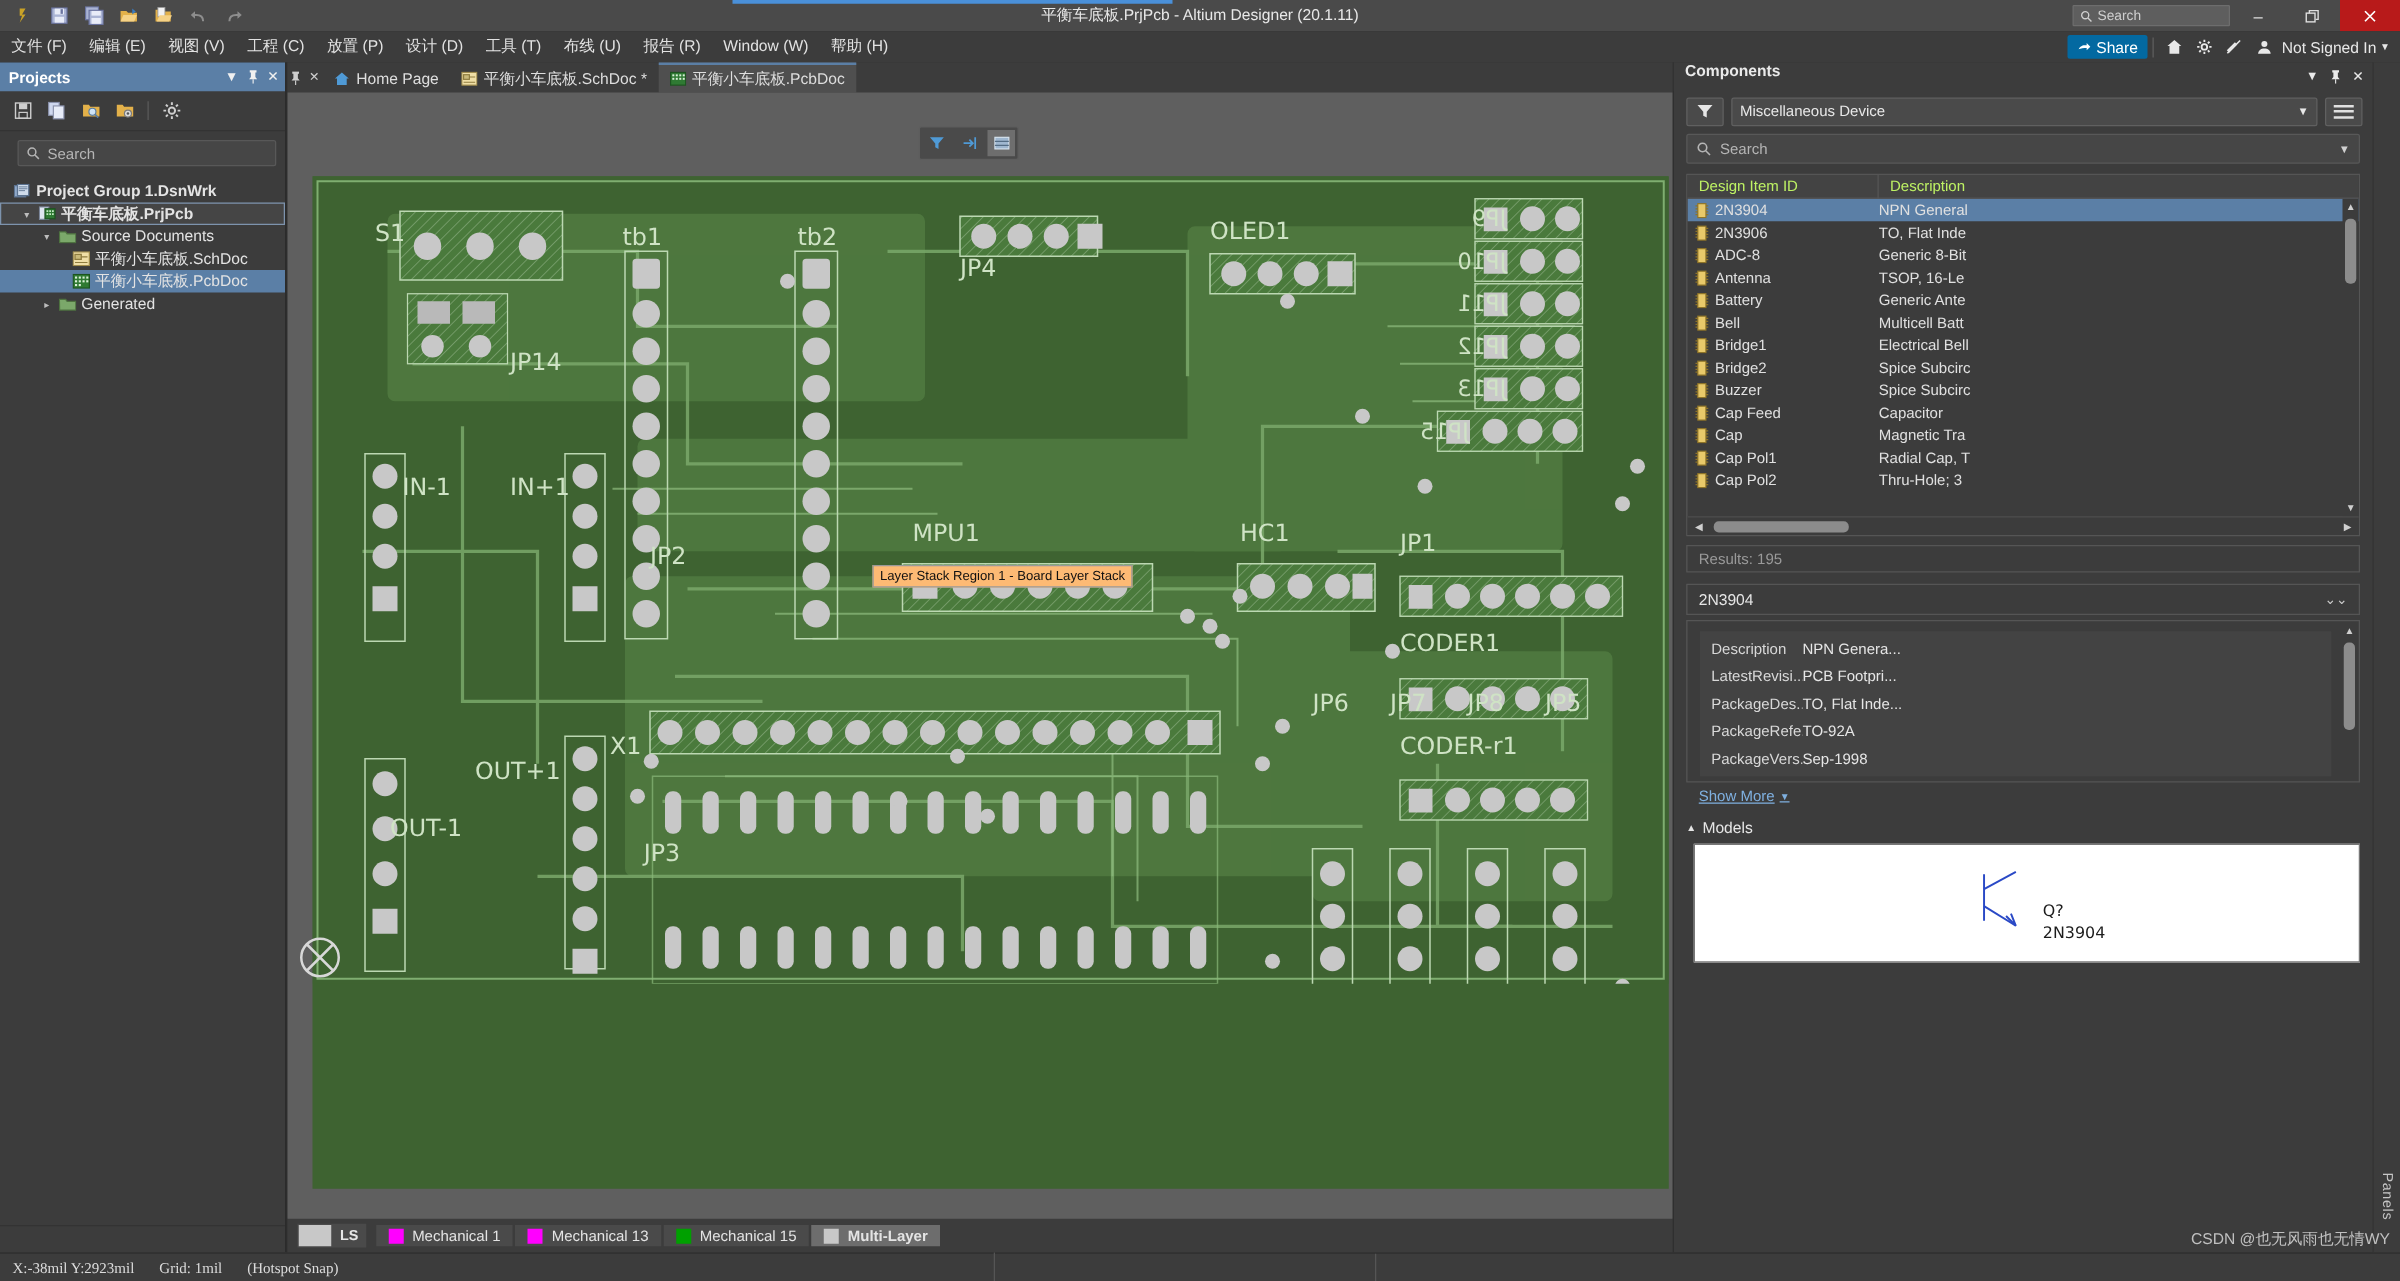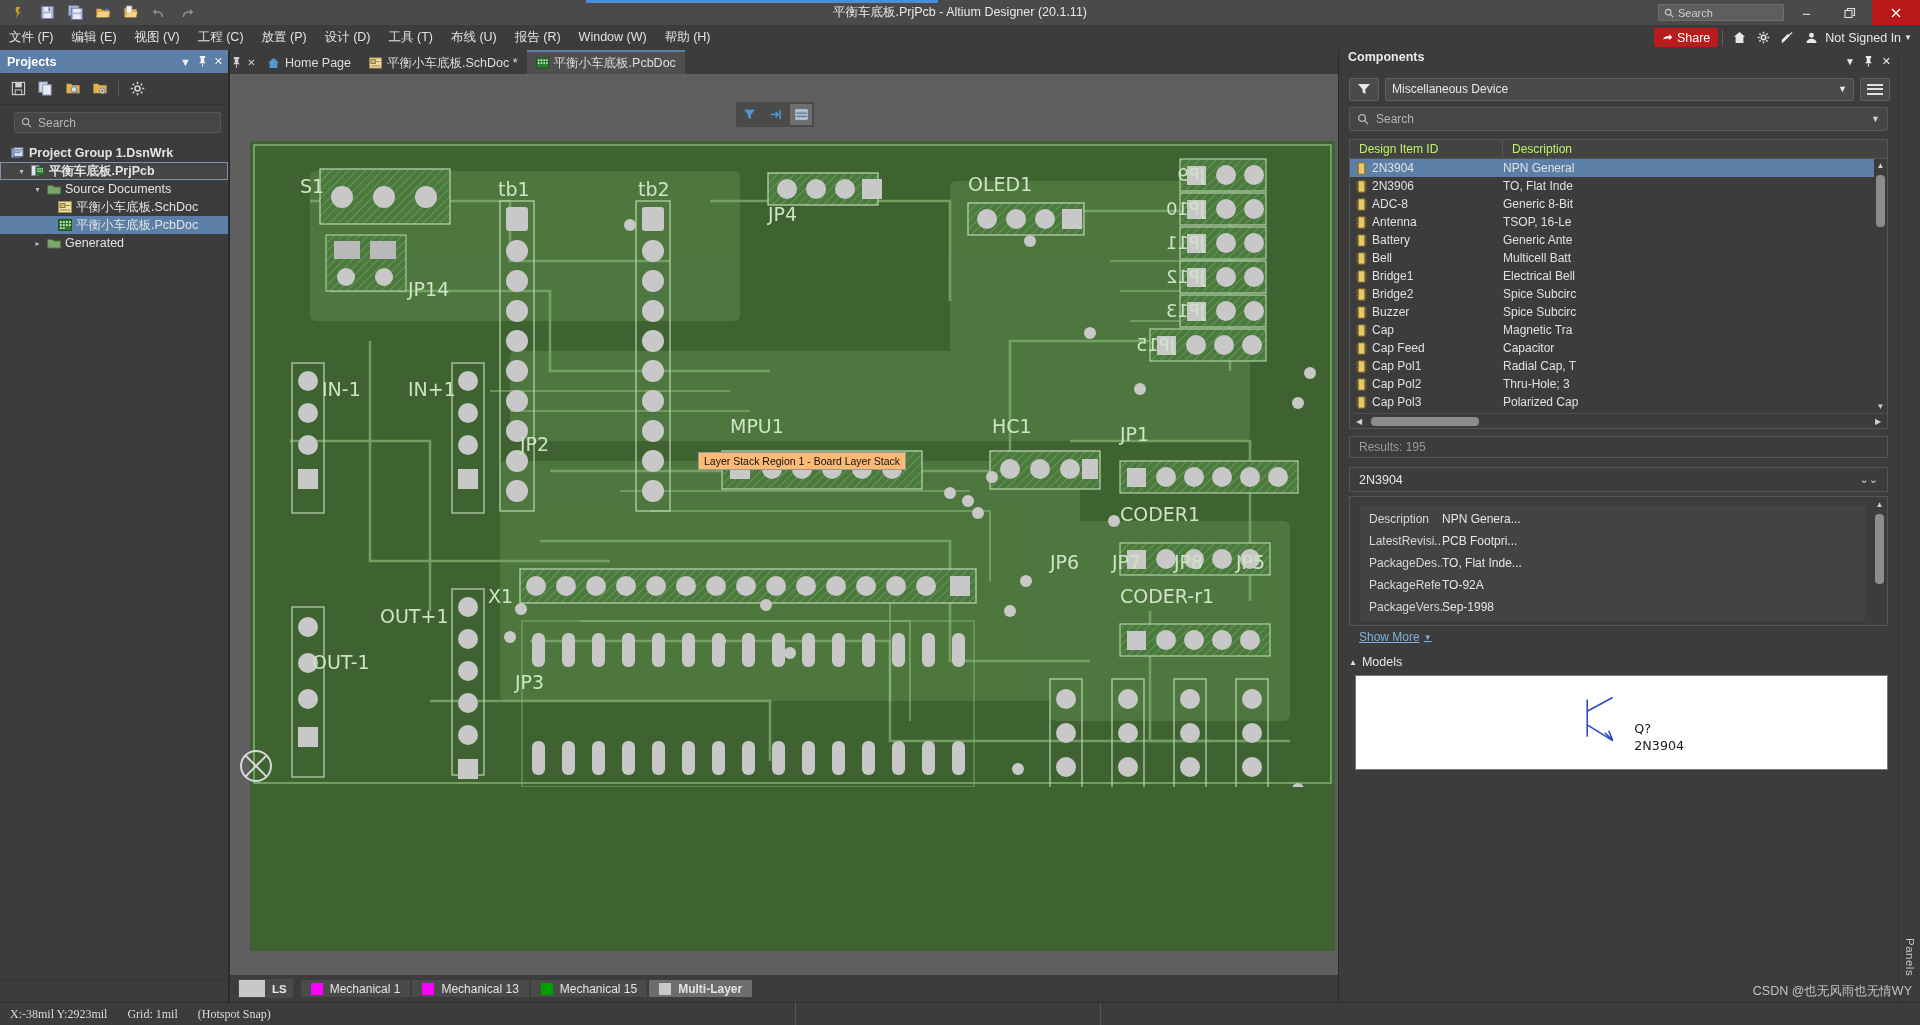--- a/index.html
+++ b/index.html
@@ -30,7 +30,7 @@
     background:#3c3c3c; display:flex; align-items:center; }
   .menuitem { padding:0 9px; font-size:12.5px; color:#e2e2e2; line-height:25px; white-space:nowrap; }
   .menu-right { margin-left:auto; display:flex; align-items:center; gap:0px; padding-right:8px; }
-  .share-btn { background:#b91c1c; color:#fff; font-size:12.5px; height:19px; padding:0 8px;
+  .share-btn { background:#0369a1; color:#fff; font-size:12.5px; height:19px; padding:0 8px;
     display:flex; align-items:center; gap:4px; border-radius:2px; }
   .mr-ico { width:24px; height:25px; display:flex; align-items:center; justify-content:center;
     font-size:13px; color:#e8e8e8; }

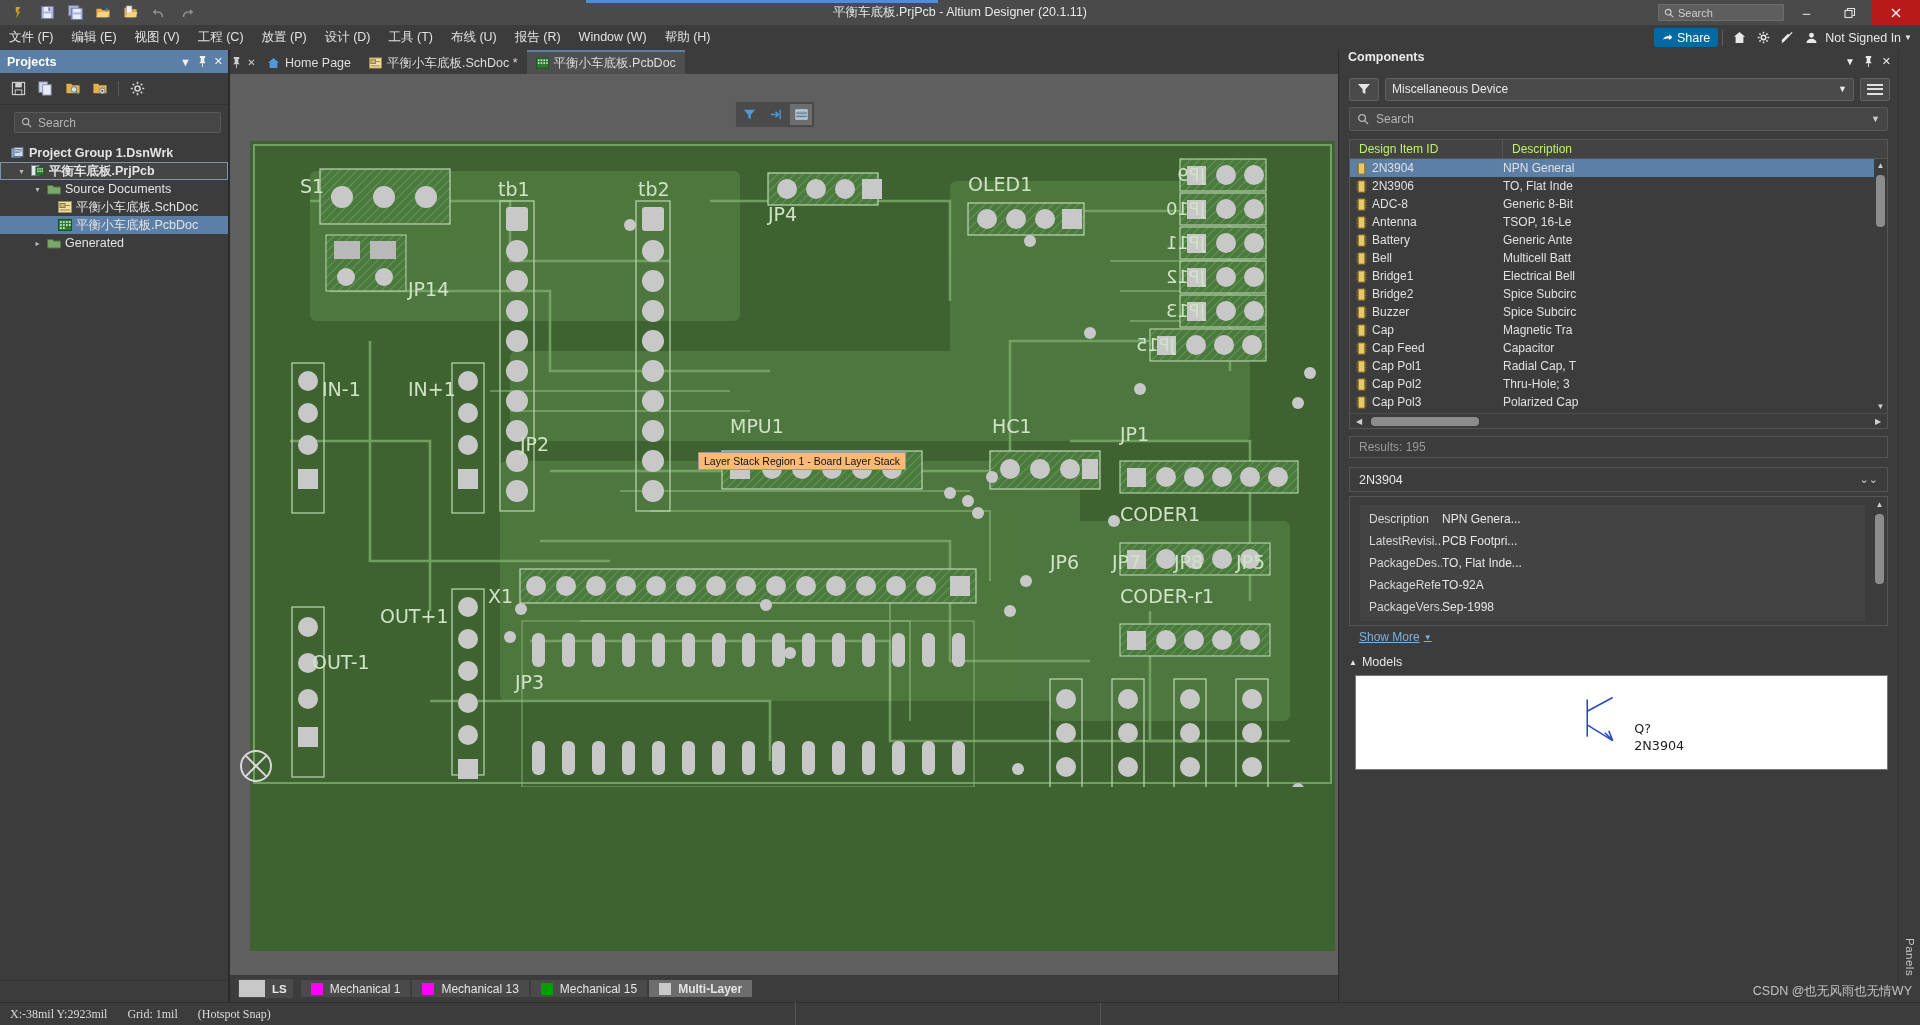--- a/index.html
+++ b/index.html
@@ -1101,20 +1101,20 @@
                 </g>
               </svg>
             </span>
+          <span class="gr-c1">Cap Feed</span>
+          <span class="gr-c2">Capacitor</span>
+        </div>
+        <div class="grow">
+          <span class="gr-ic">
+              <svg width="13" height="13" viewBox="0 0 14 14">
+                <rect x="3.5" y="1" width="7" height="12" fill="#e8c96a" stroke="#8f7427"></rect>
+                <g stroke="#8f7427" stroke-width="1.1">
+                  <path d="M3.5 3h-2M3.5 5.5h-2M3.5 8h-2M3.5 10.5h-2M10.5 3h2M10.5 5.5h2M10.5 8h2M10.5 10.5h2"></path>
+                </g>
+              </svg>
+            </span>
           <span class="gr-c1">Cap</span>
           <span class="gr-c2">Magnetic Tra</span>
-        </div>
-        <div class="grow">
-          <span class="gr-ic">
-              <svg width="13" height="13" viewBox="0 0 14 14">
-                <rect x="3.5" y="1" width="7" height="12" fill="#e8c96a" stroke="#8f7427"></rect>
-                <g stroke="#8f7427" stroke-width="1.1">
-                  <path d="M3.5 3h-2M3.5 5.5h-2M3.5 8h-2M3.5 10.5h-2M10.5 3h2M10.5 5.5h2M10.5 8h2M10.5 10.5h2"></path>
-                </g>
-              </svg>
-            </span>
-          <span class="gr-c1">Cap Feed</span>
-          <span class="gr-c2">Capacitor</span>
         </div>
         <div class="grow">
           <span class="gr-ic">

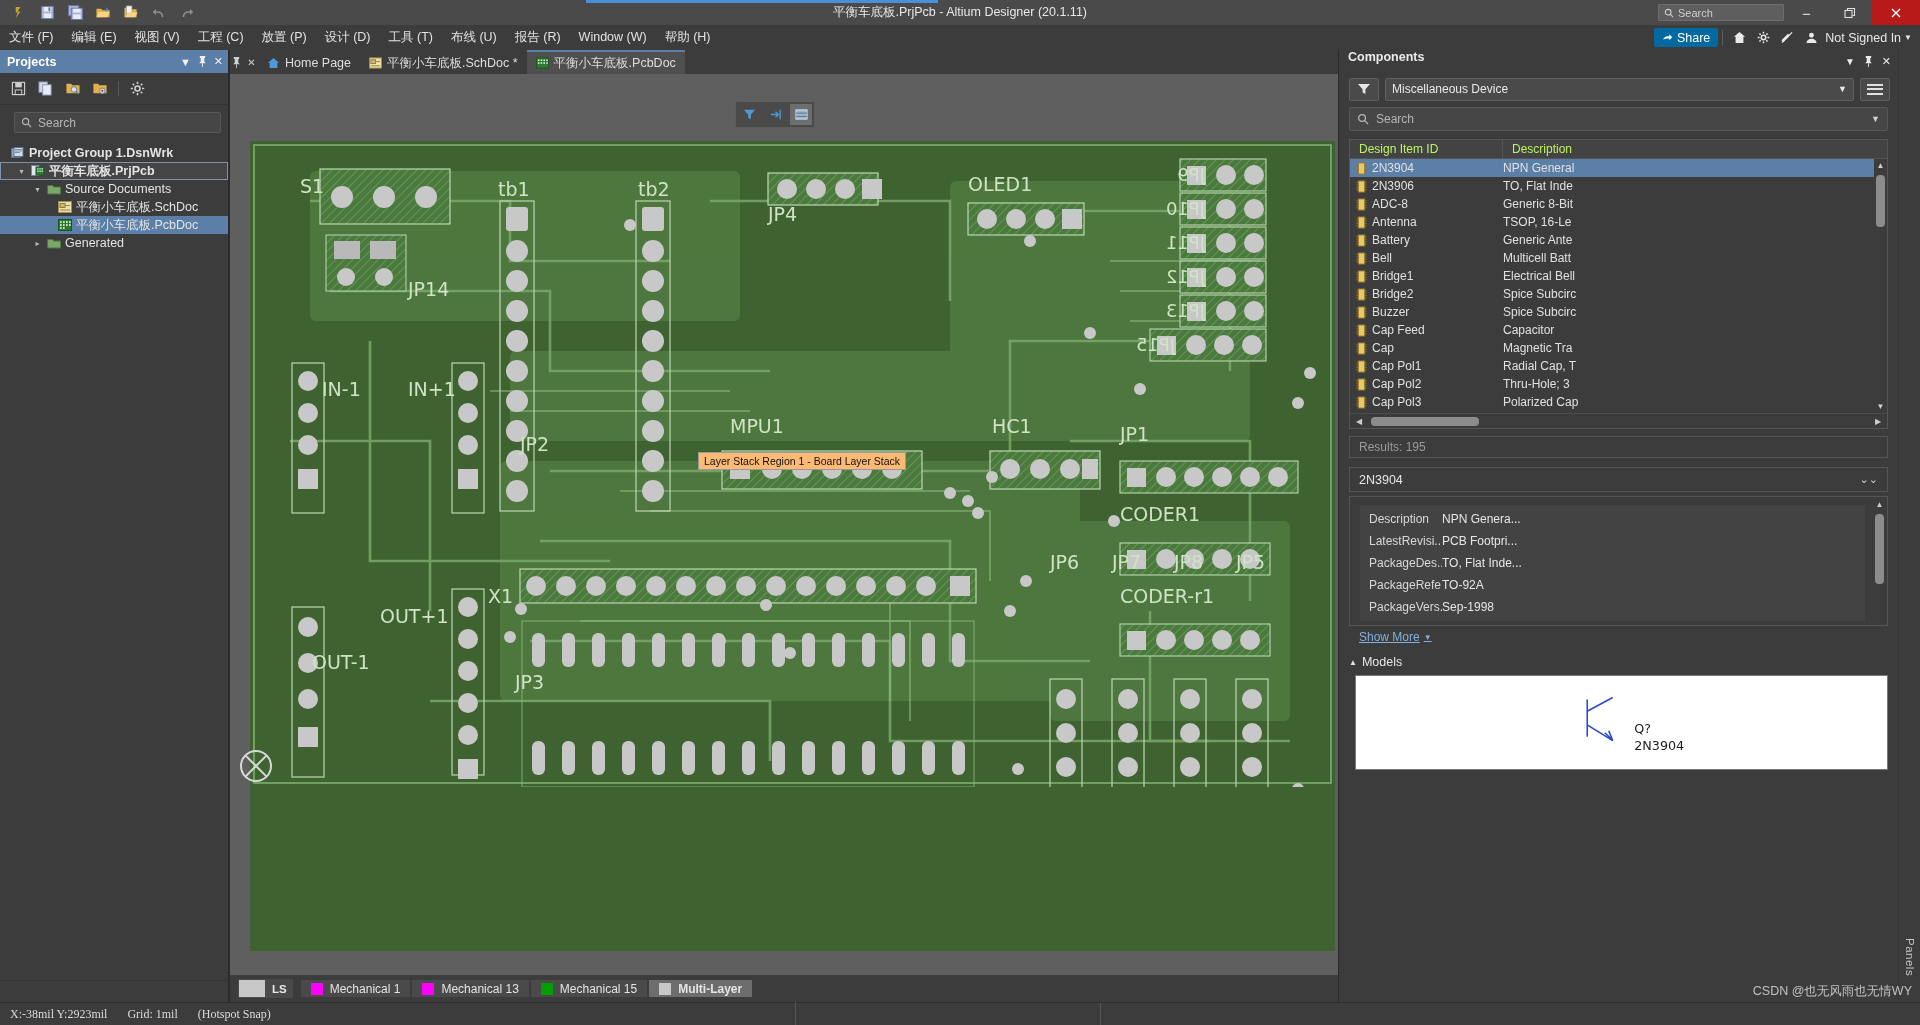--- a/index.html
+++ b/index.html
@@ -1140,18 +1140,6 @@
           <span class="gr-c1">Cap Pol2</span>
           <span class="gr-c2">Thru-Hole; 3</span>
         </div>
-        <div class="grow">
-          <span class="gr-ic">
-              <svg width="13" height="13" viewBox="0 0 14 14">
-                <rect x="3.5" y="1" width="7" height="12" fill="#e8c96a" stroke="#8f7427"></rect>
-                <g stroke="#8f7427" stroke-width="1.1">
-                  <path d="M3.5 3h-2M3.5 5.5h-2M3.5 8h-2M3.5 10.5h-2M10.5 3h2M10.5 5.5h2M10.5 8h2M10.5 10.5h2"></path>
-                </g>
-              </svg>
-            </span>
-          <span class="gr-c1">Cap Pol3</span>
-          <span class="gr-c2">Polarized Cap</span>
-        </div>
 
         <div class="vscroll">
           <div class="vs-ar">▲</div>

